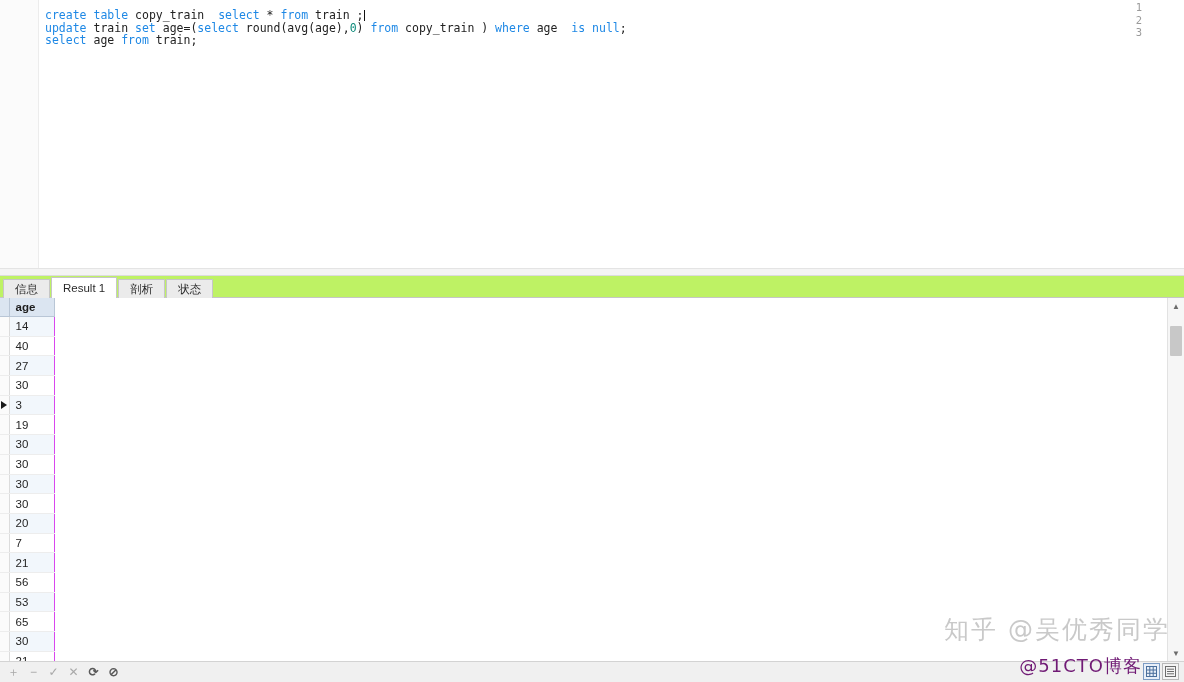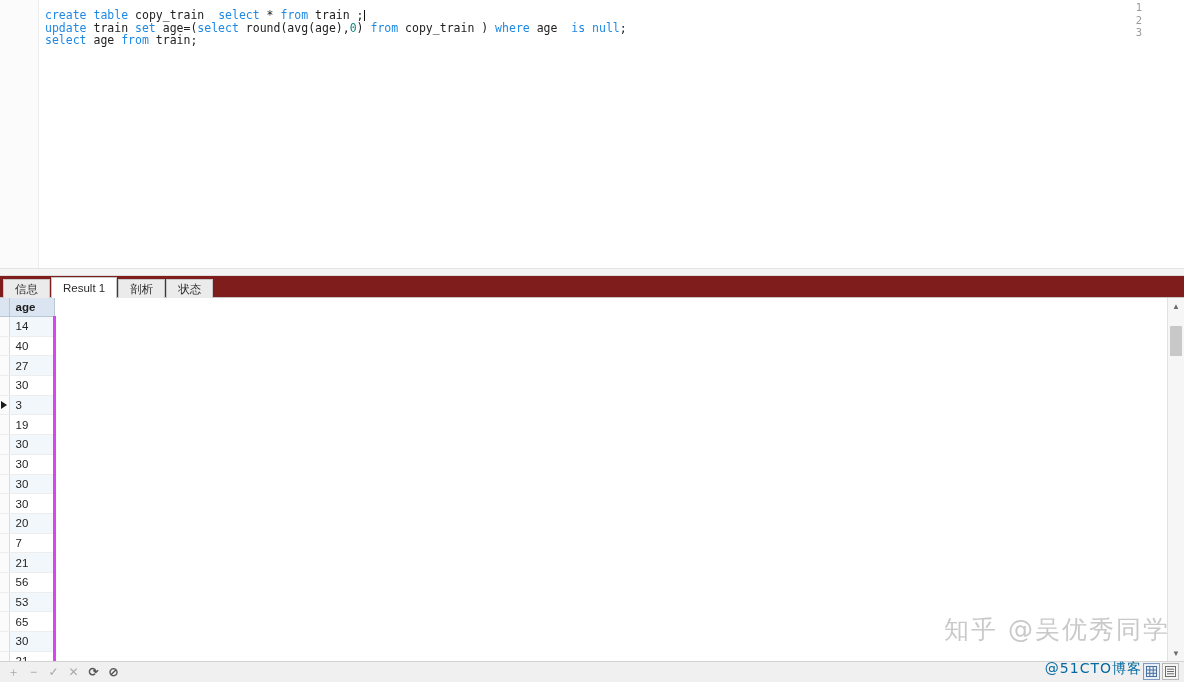--- a/index.html
+++ b/index.html
@@ -83,7 +83,7 @@
   
   .tabbar {
     height: 22px;
-    background: #7f1d1d;
+    background: #bef264;
     border-bottom: 1px solid #c6c6c6;
     display: flex;
     align-items: flex-end;

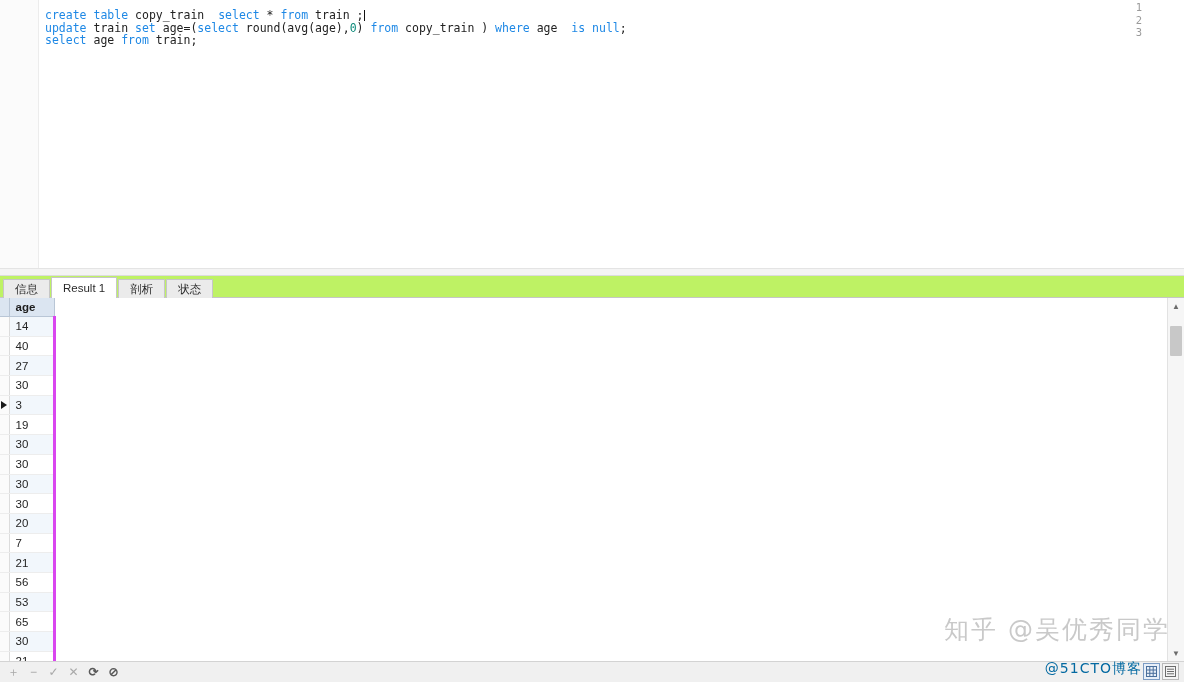--- a/index.html
+++ b/index.html
@@ -166,7 +166,7 @@
     position: relative;
   }
   .grid-table td.cell-age {
-    border-right: 3px solid #d946ef;
+    border-right: 1px solid #d946ef;
     border-bottom: 1px solid #ededed;
     height: 18.7px;
     padding: 0 0 0 6px;

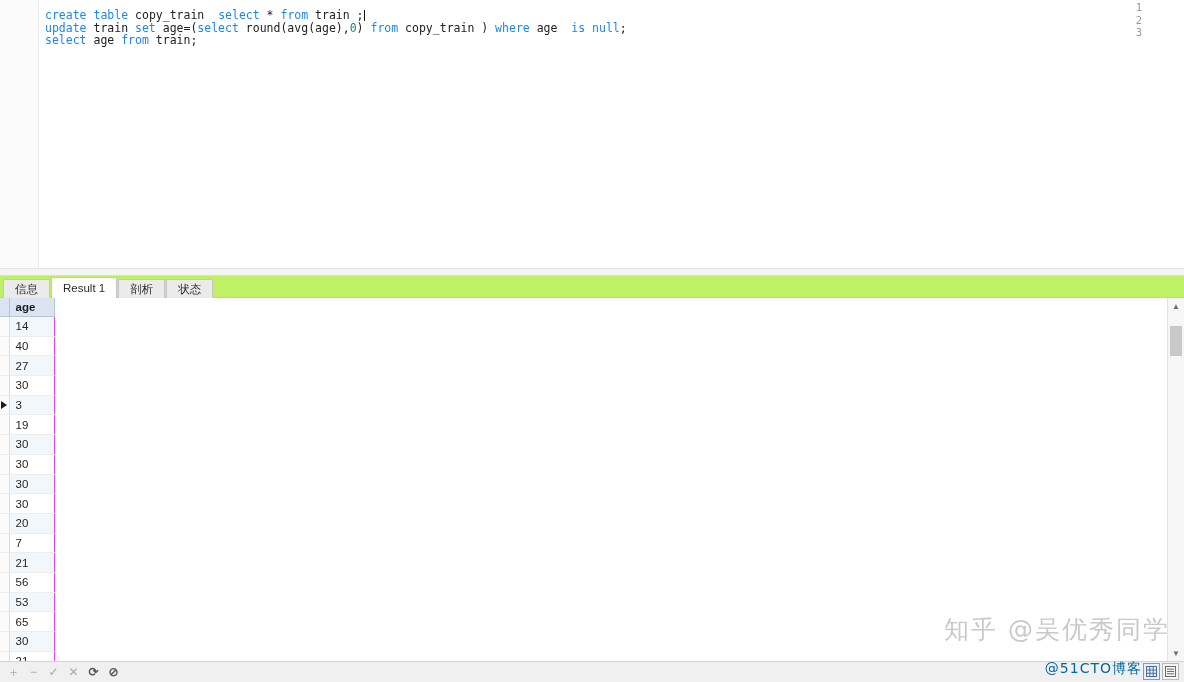--- a/index.html
+++ b/index.html
@@ -266,8 +266,8 @@
   .wm-cto {
     position: absolute;
     right: 42px; bottom: 4px;
-    font-size: 14px;
-    color: #0369a1;
+    font-size: 18px;
+    color: #701a75;
     letter-spacing: 1px;
     font-family: "DejaVu Sans", sans-serif;
     white-space: nowrap;

